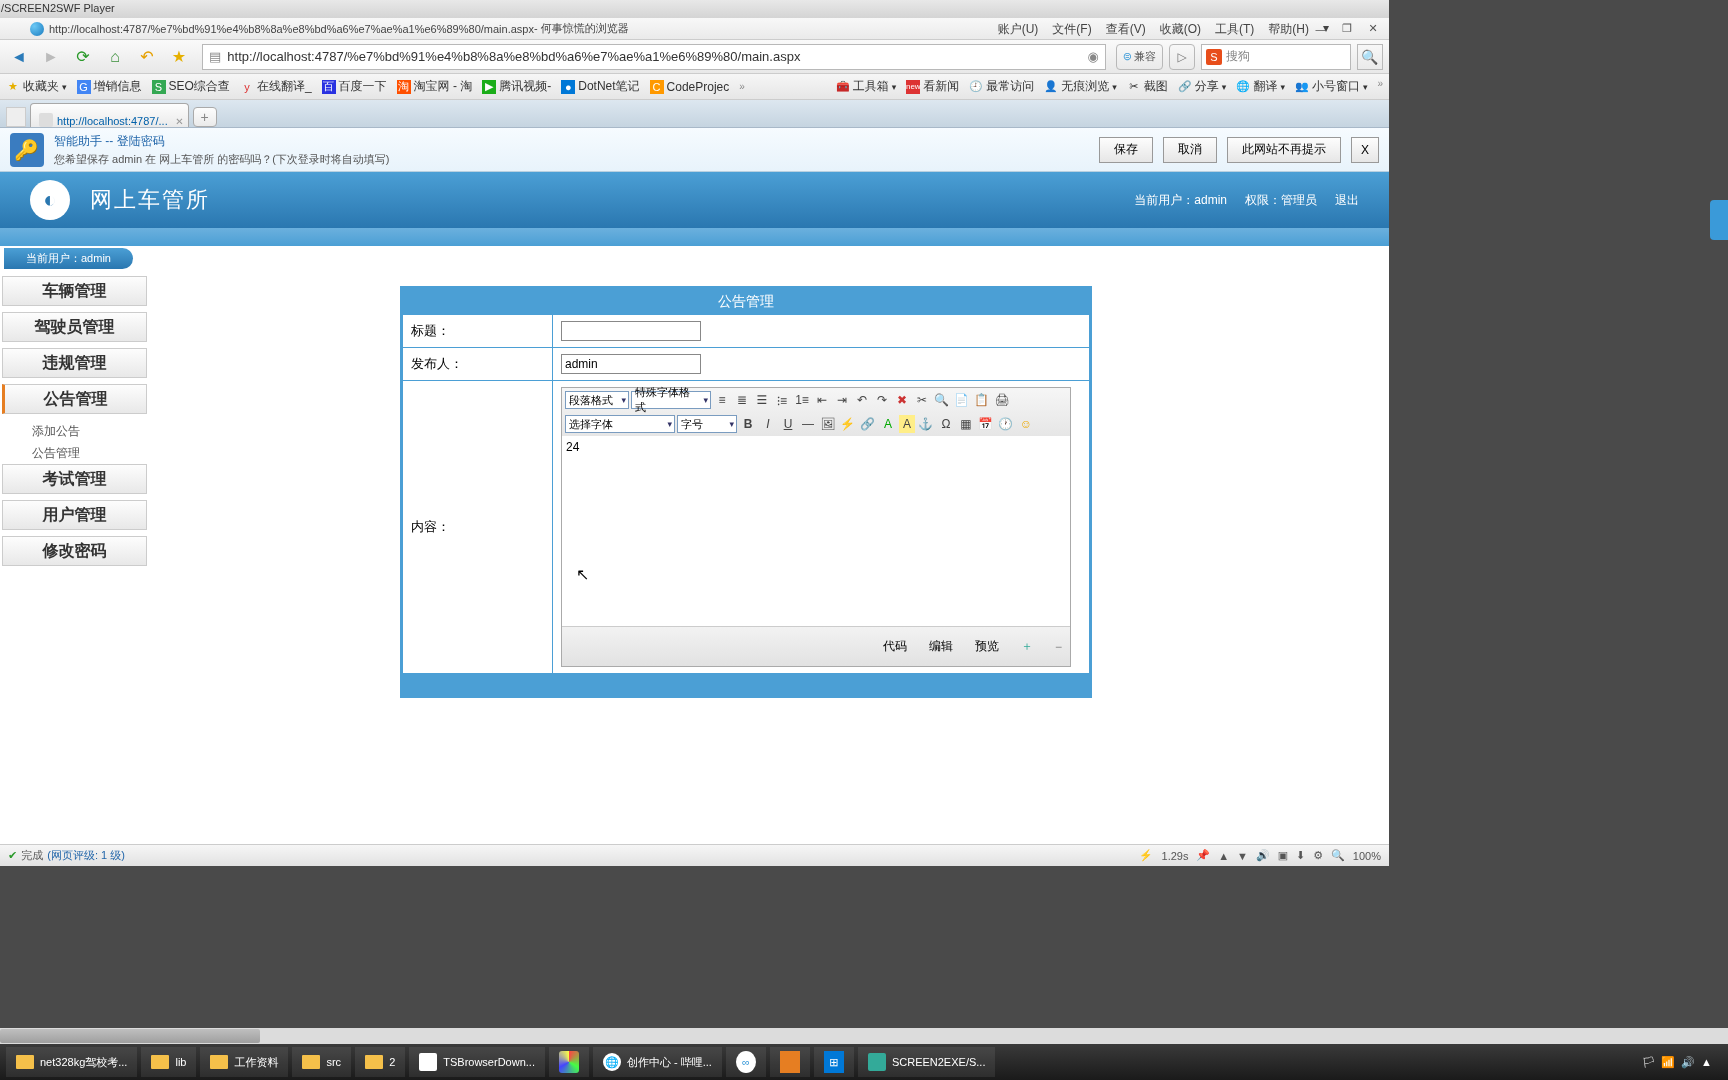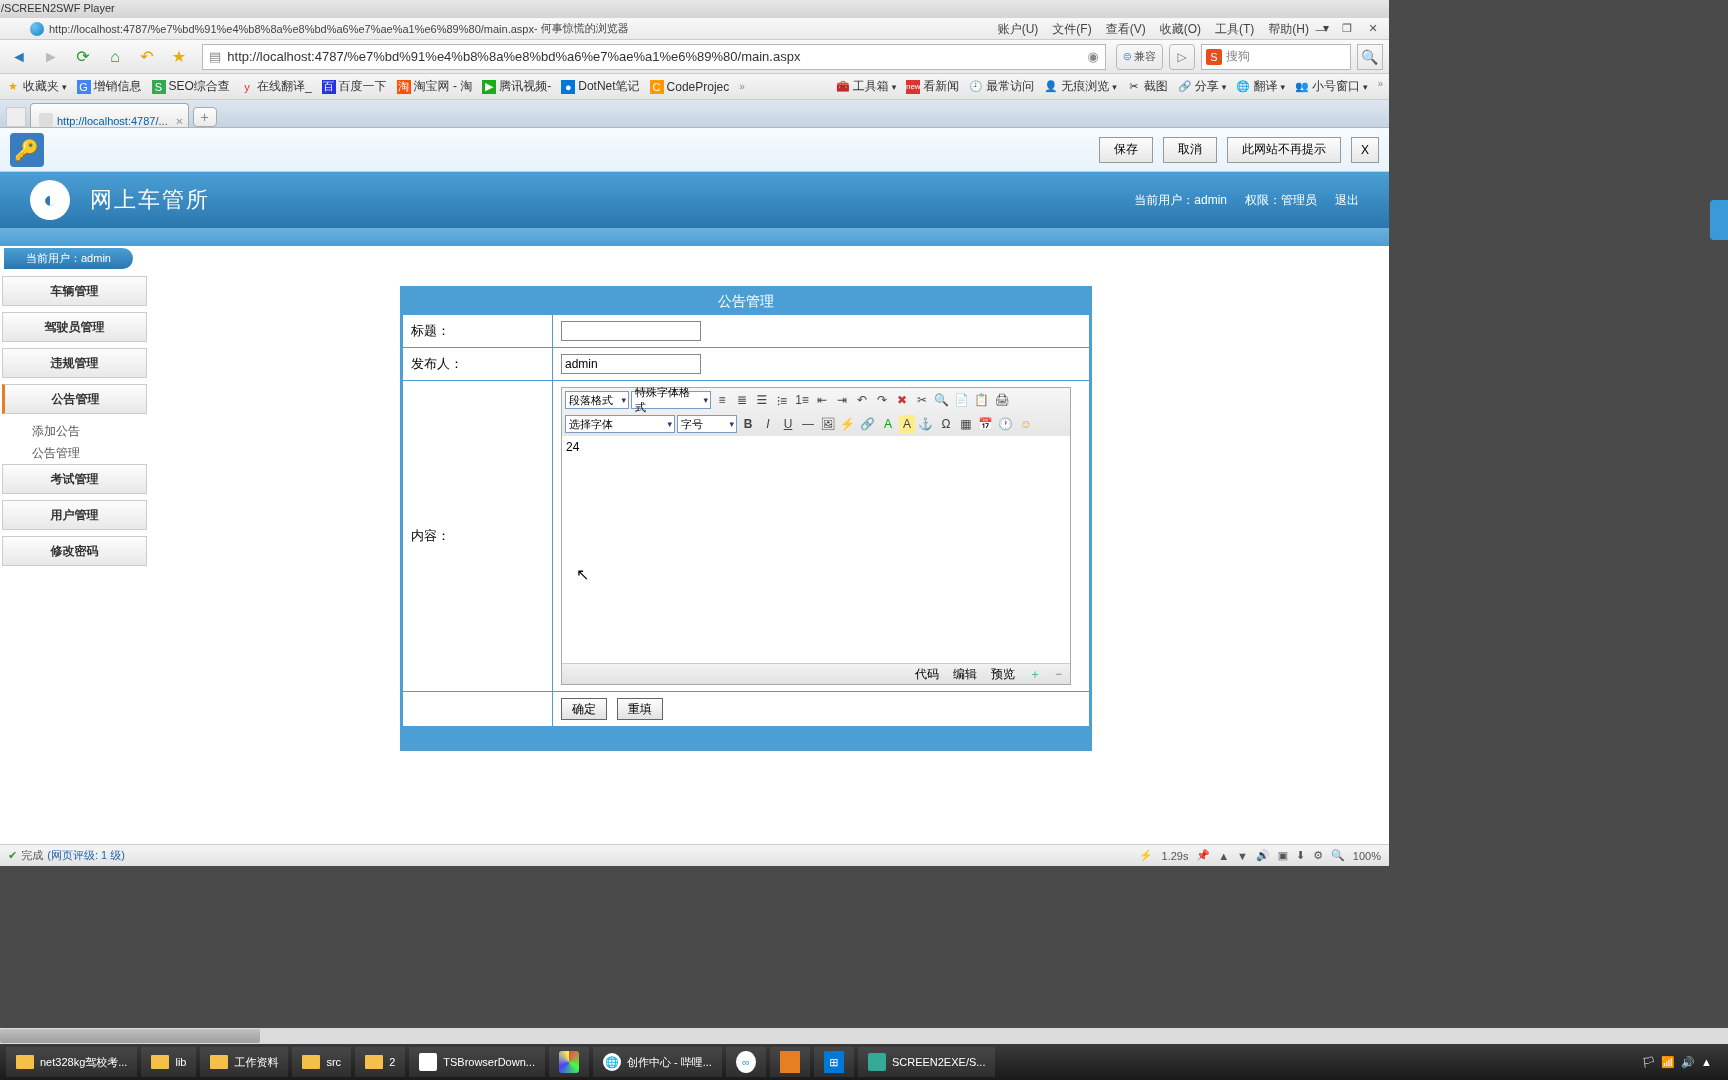--- a/index.html
+++ b/index.html
@@ -250,6 +250,10 @@
 
   <div class="pw-bar">
     <div class="pw-icon">🔑</div>
+    <div class="pw-text">
+      <div class="t1">智能助手 -- 登陆密码</div>
+      <div class="t2">您希望保存 admin 在 网上车管所 的密码吗？(下次登录时将自动填写)</div>
+    </div>
     <div class="pw-btns">
       <div class="pw-btn">保存</div>
       <div class="pw-btn">取消</div>

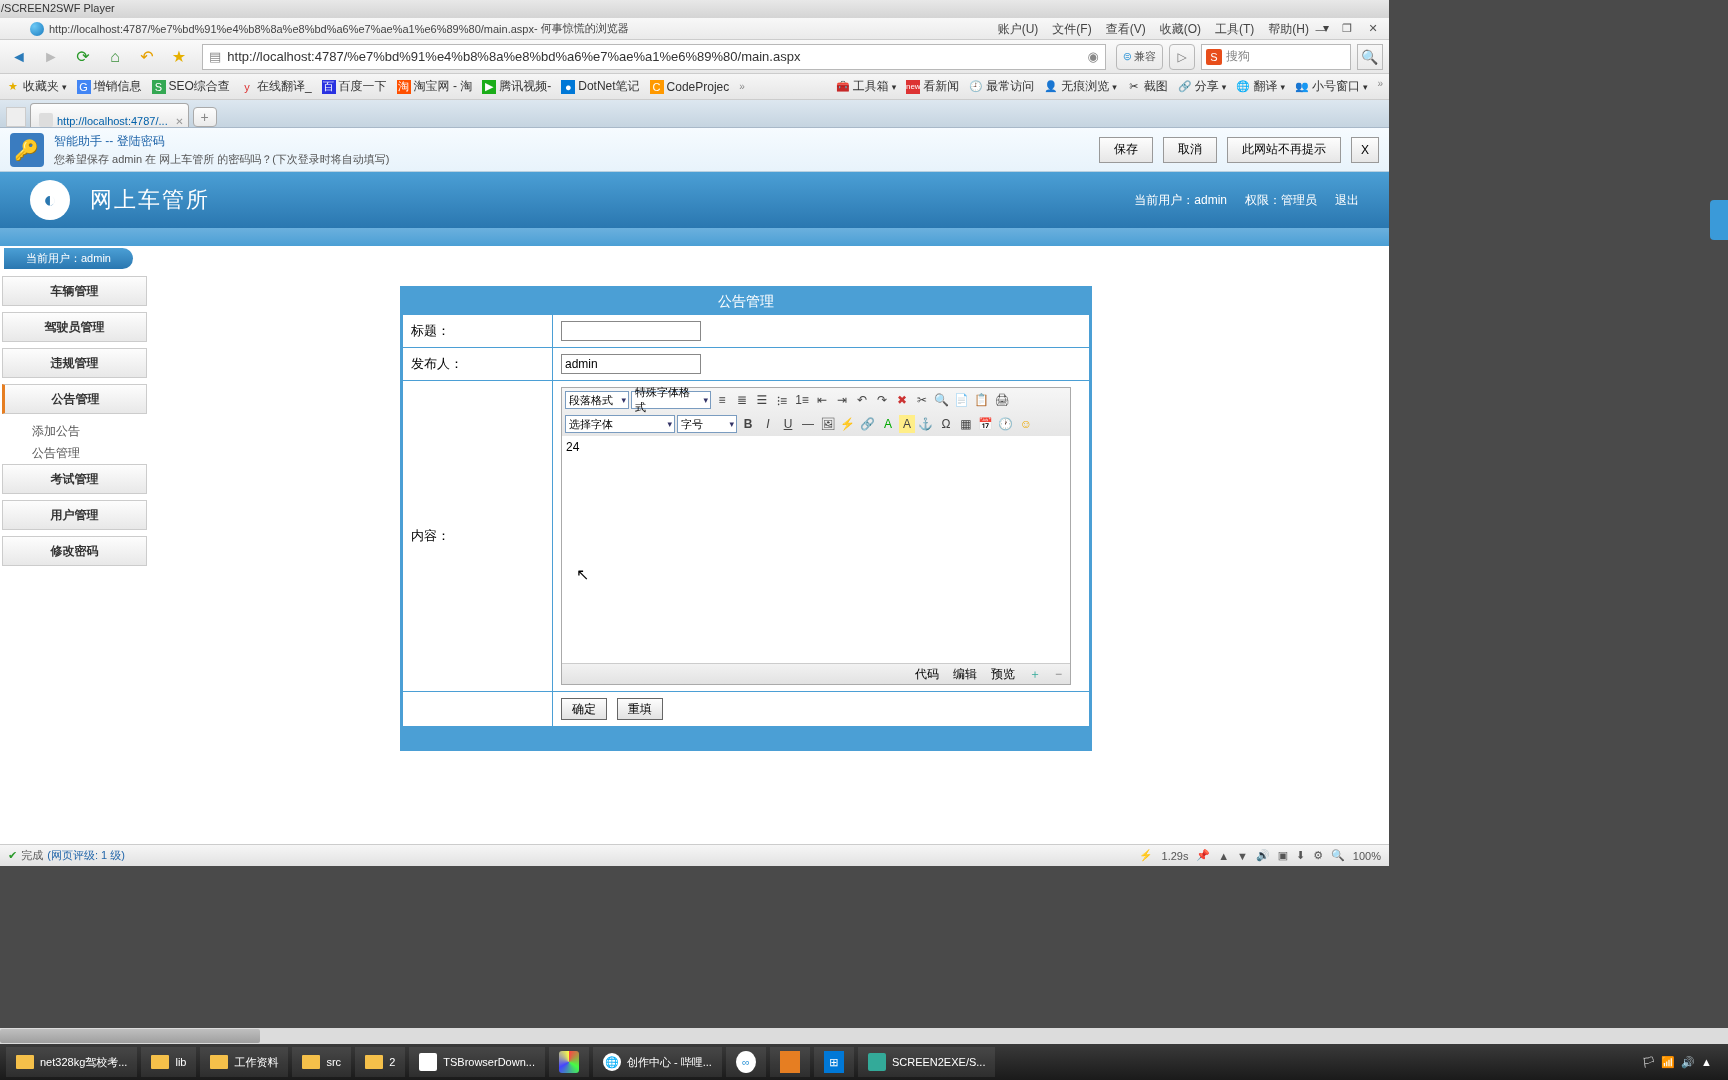--- a/index.html
+++ b/index.html
@@ -61,7 +61,7 @@
 
 .page-body { display:flex; background:#fff; height: 600px;}
 .sidebar { width: 150px; padding: 10px 0 0 2px;}
-.side-btn { height: 30px; border: 1px solid #ccc; background: linear-gradient(#fdfdfd,#e8e8e8); margin-bottom: 6px; display:flex;align-items:center;justify-content:center; font-size:12px; font-weight:bold; color:#333; cursor:pointer; width:145px;}
+.side-btn { height: 30px; border: 1px solid #ccc; background: linear-gradient(#fdfdfd,#e8e8e8); margin-bottom: 6px; display:flex;align-items:center;justify-content:center; font-size:16px; font-weight:bold; color:#333; cursor:pointer; width:145px;}
 .side-btn.sel { border-left: 3px solid #e67e22;}
 .side-sub { height: 22px; display:flex;align-items:center; padding-left:30px; font-size:12px; color:#555; cursor:pointer; width:145px;}
 

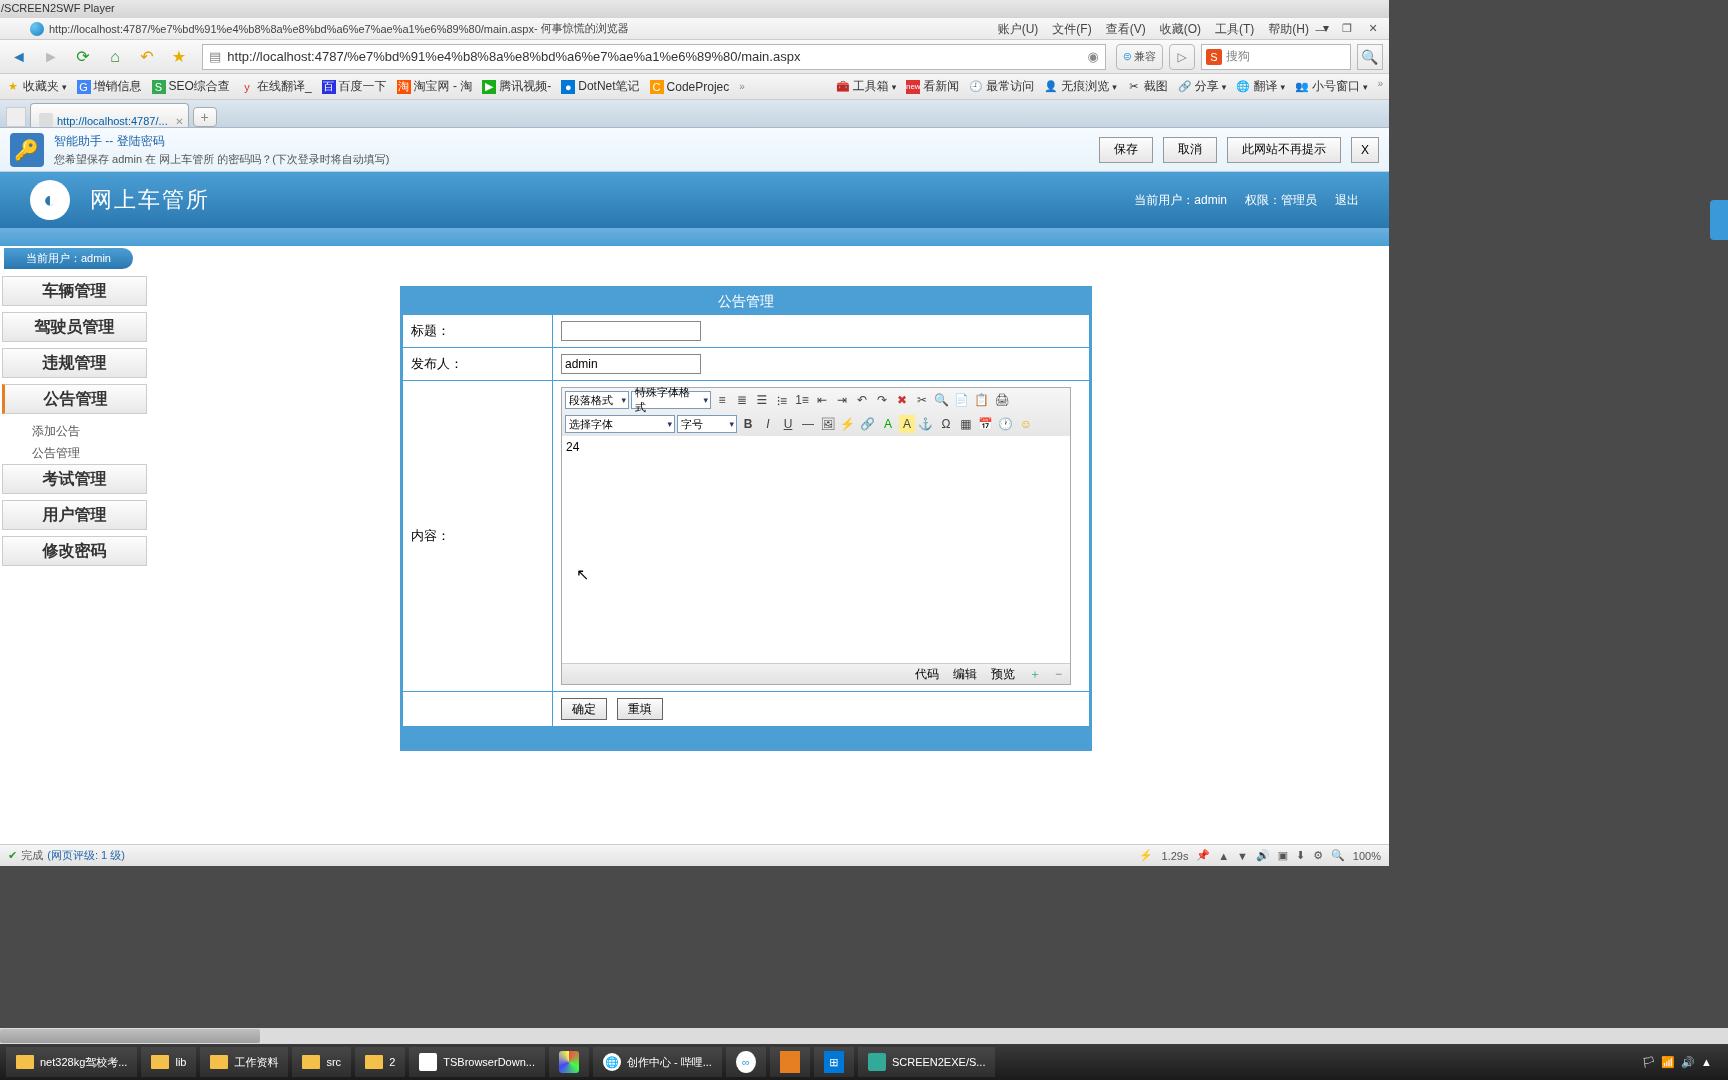--- a/index.html
+++ b/index.html
@@ -80,7 +80,7 @@
 .ed-sel::after { content:"▾"; position:absolute; right:2px; color:#336; font-size:9px;}
 .ed-ico { width:18px; height:18px; display:inline-flex; align-items:center; justify-content:center; font-size:12px; color:#444; cursor:pointer;}
 .editor-area { height:190px; padding:4px; font-size:12px; background:#fff;}
-.editor-foot { height:21px; background:linear-gradient(#f2f2f2,#e2e2e2); display:flex; justify-content:flex-end; align-items:center; gap:14px; padding:0 8px; font-size:12px; border-top:1px solid #ccc;margin-top:37px;}
+.editor-foot { height:40px; background:linear-gradient(#f2f2f2,#e2e2e2); display:flex; justify-content:flex-end; align-items:center; gap:22px; padding:0 8px; font-size:12px; border-top:1px solid #ccc;}
 .editor-foot span {cursor:pointer;}
 
 .form-btn { height:22px; padding:0 10px; border:1px solid #666; background:linear-gradient(#fdfdfd,#e2e2e2); font-size:12px; cursor:pointer; margin-right:6px;}

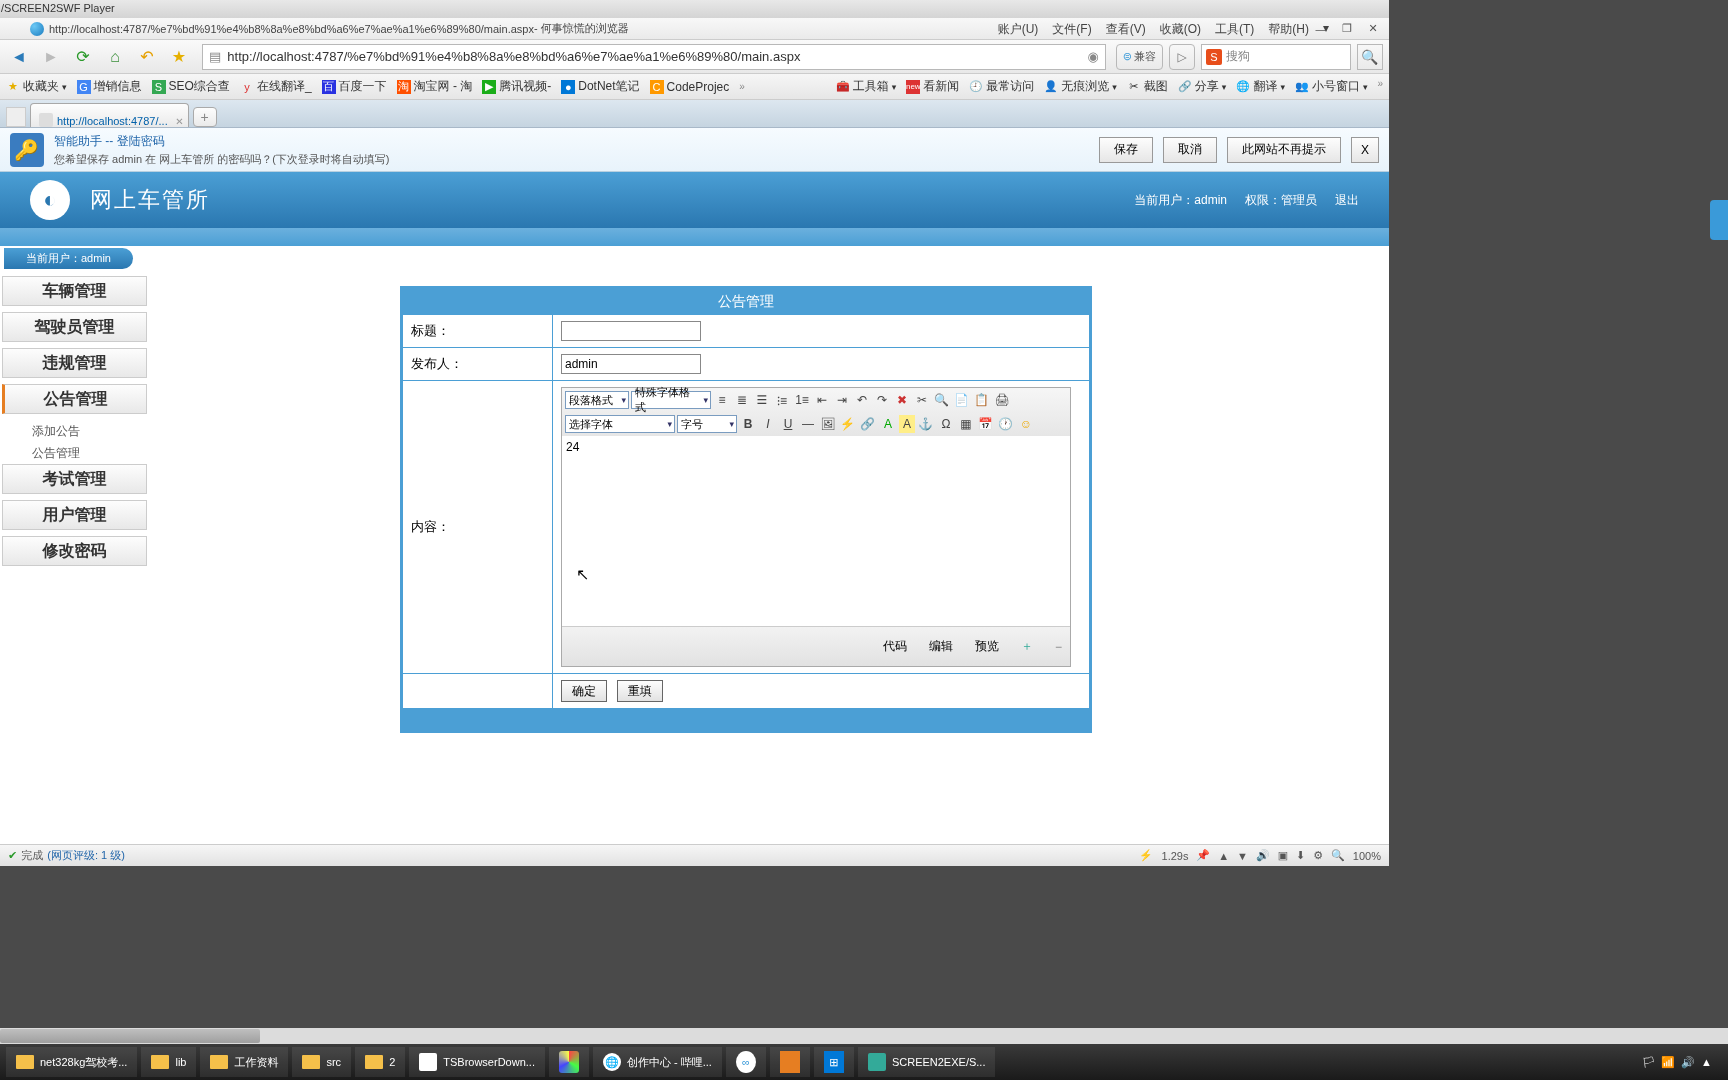--- a/index.html
+++ b/index.html
@@ -354,13 +354,6 @@
               </div>
             </td>
           </tr>
-          <tr>
-            <td class="label"></td>
-            <td>
-              <button class="form-btn">确定</button>
-              <button class="form-btn">重填</button>
-            </td>
-          </tr>
         </tbody>
           </table>
         <div class="panel-foot"></div>

